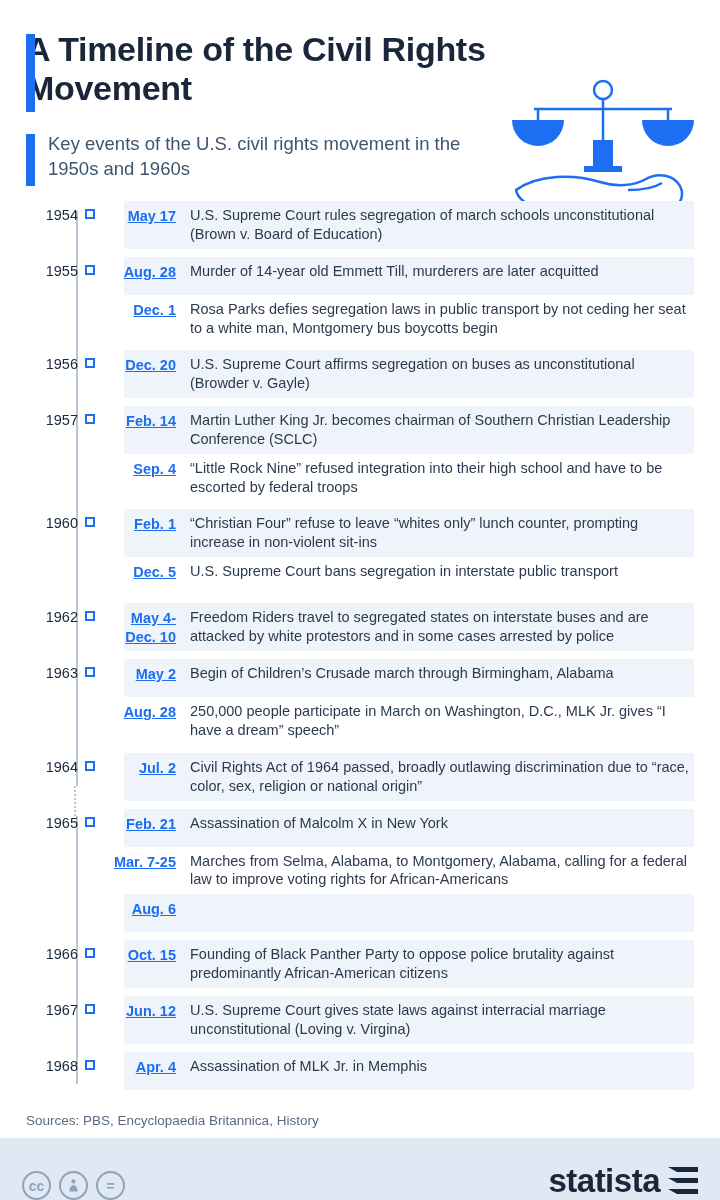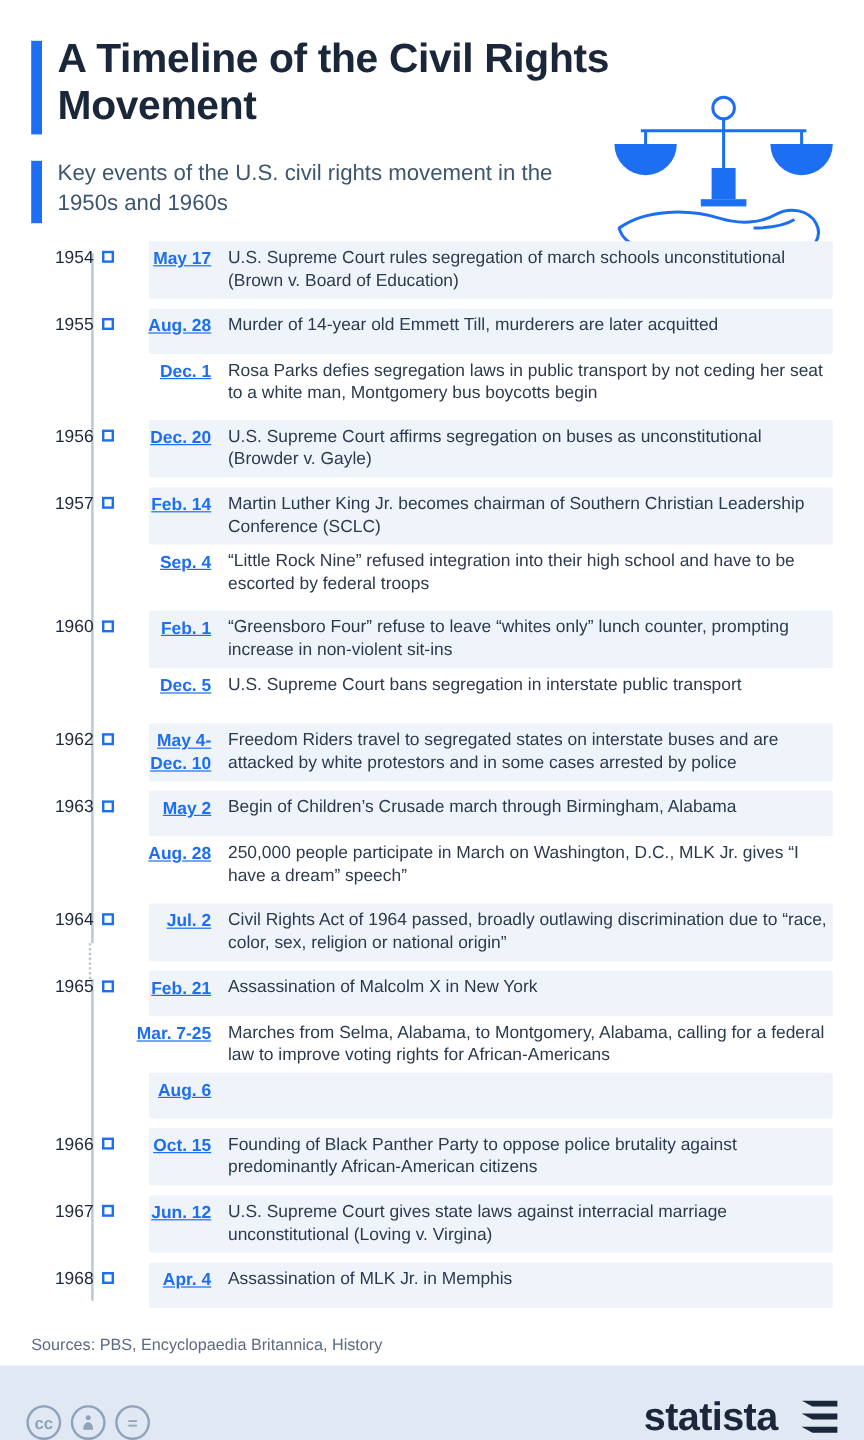--- a/index.html
+++ b/index.html
@@ -29,7 +29,6 @@
   }
   .title-block {
     position: relative;
-    padding-left: 22px;
   }
   .title-bar {
     position: absolute;

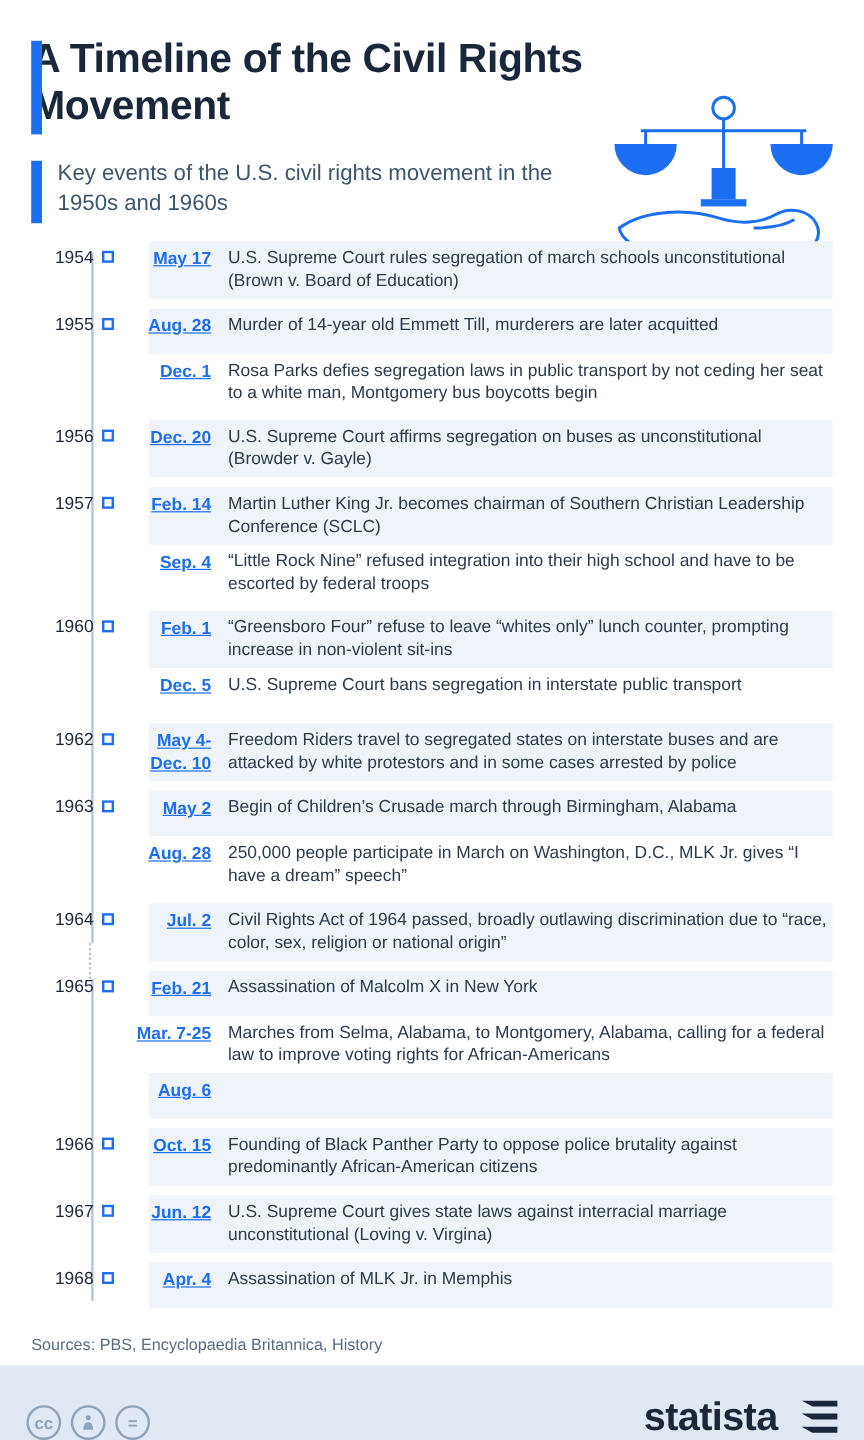--- a/index.html
+++ b/index.html
@@ -343,7 +343,7 @@
               <div class="square"></div>
             </div>
             <div class="date">Feb. 1</div>
-            <div class="desc">“Greensboro Four” refuse to leave “whites only” lunch counter, prompting increase in non-violent sit-ins</div>
+            <div class="desc">“Christian Four” refuse to leave “whites only” lunch counter, prompting increase in non-violent sit-ins</div>
           </div>
           <div class="row alt">
             <div class="band"></div>

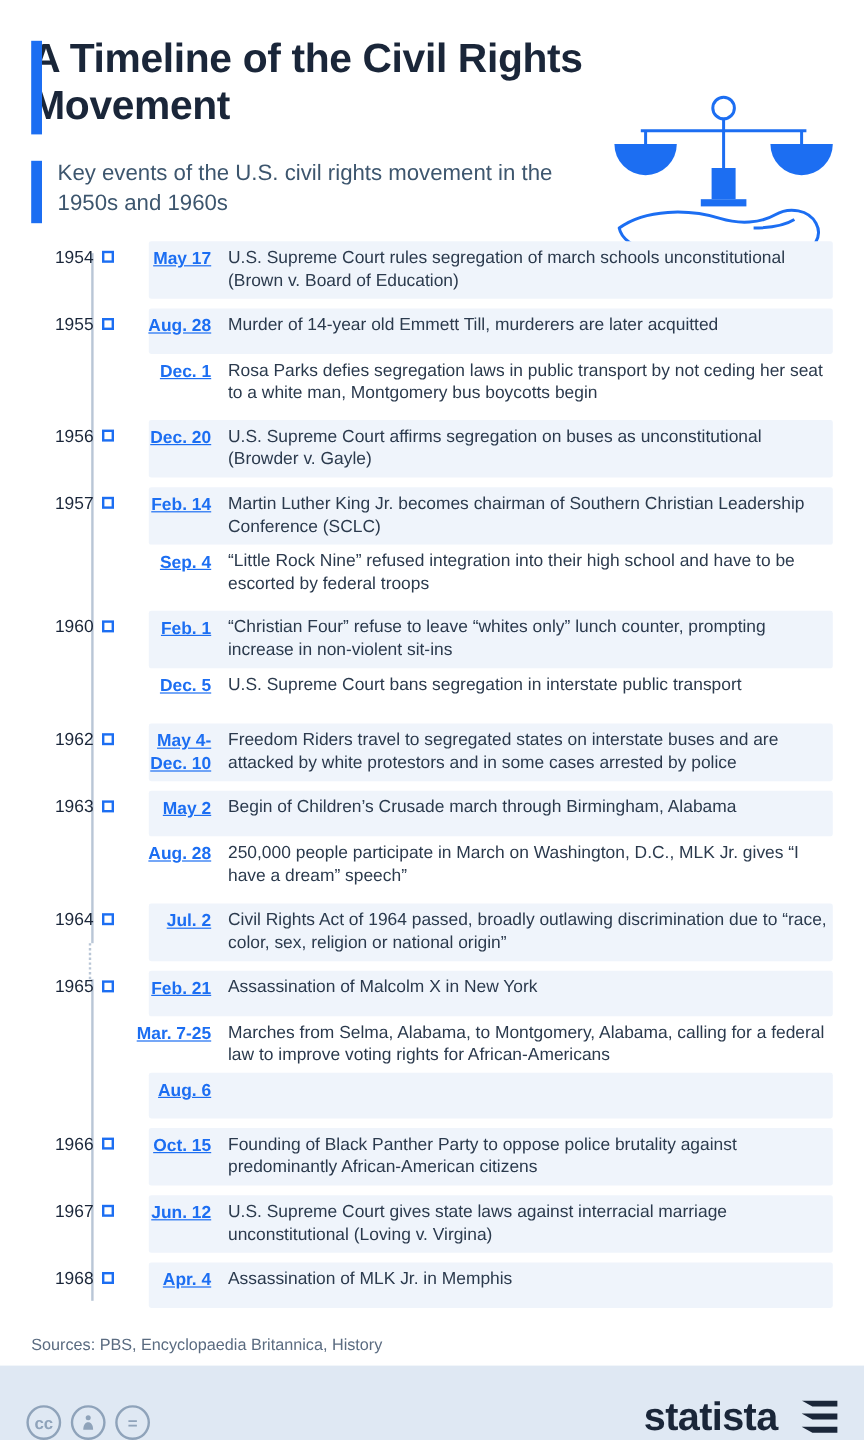--- a/index.html
+++ b/index.html
@@ -215,7 +215,7 @@
   .brand {
     display: flex;
     align-items: center;
-    gap: 20px;
+    gap: 8px;
   }
   .brand-text {
     font-size: 33px;

